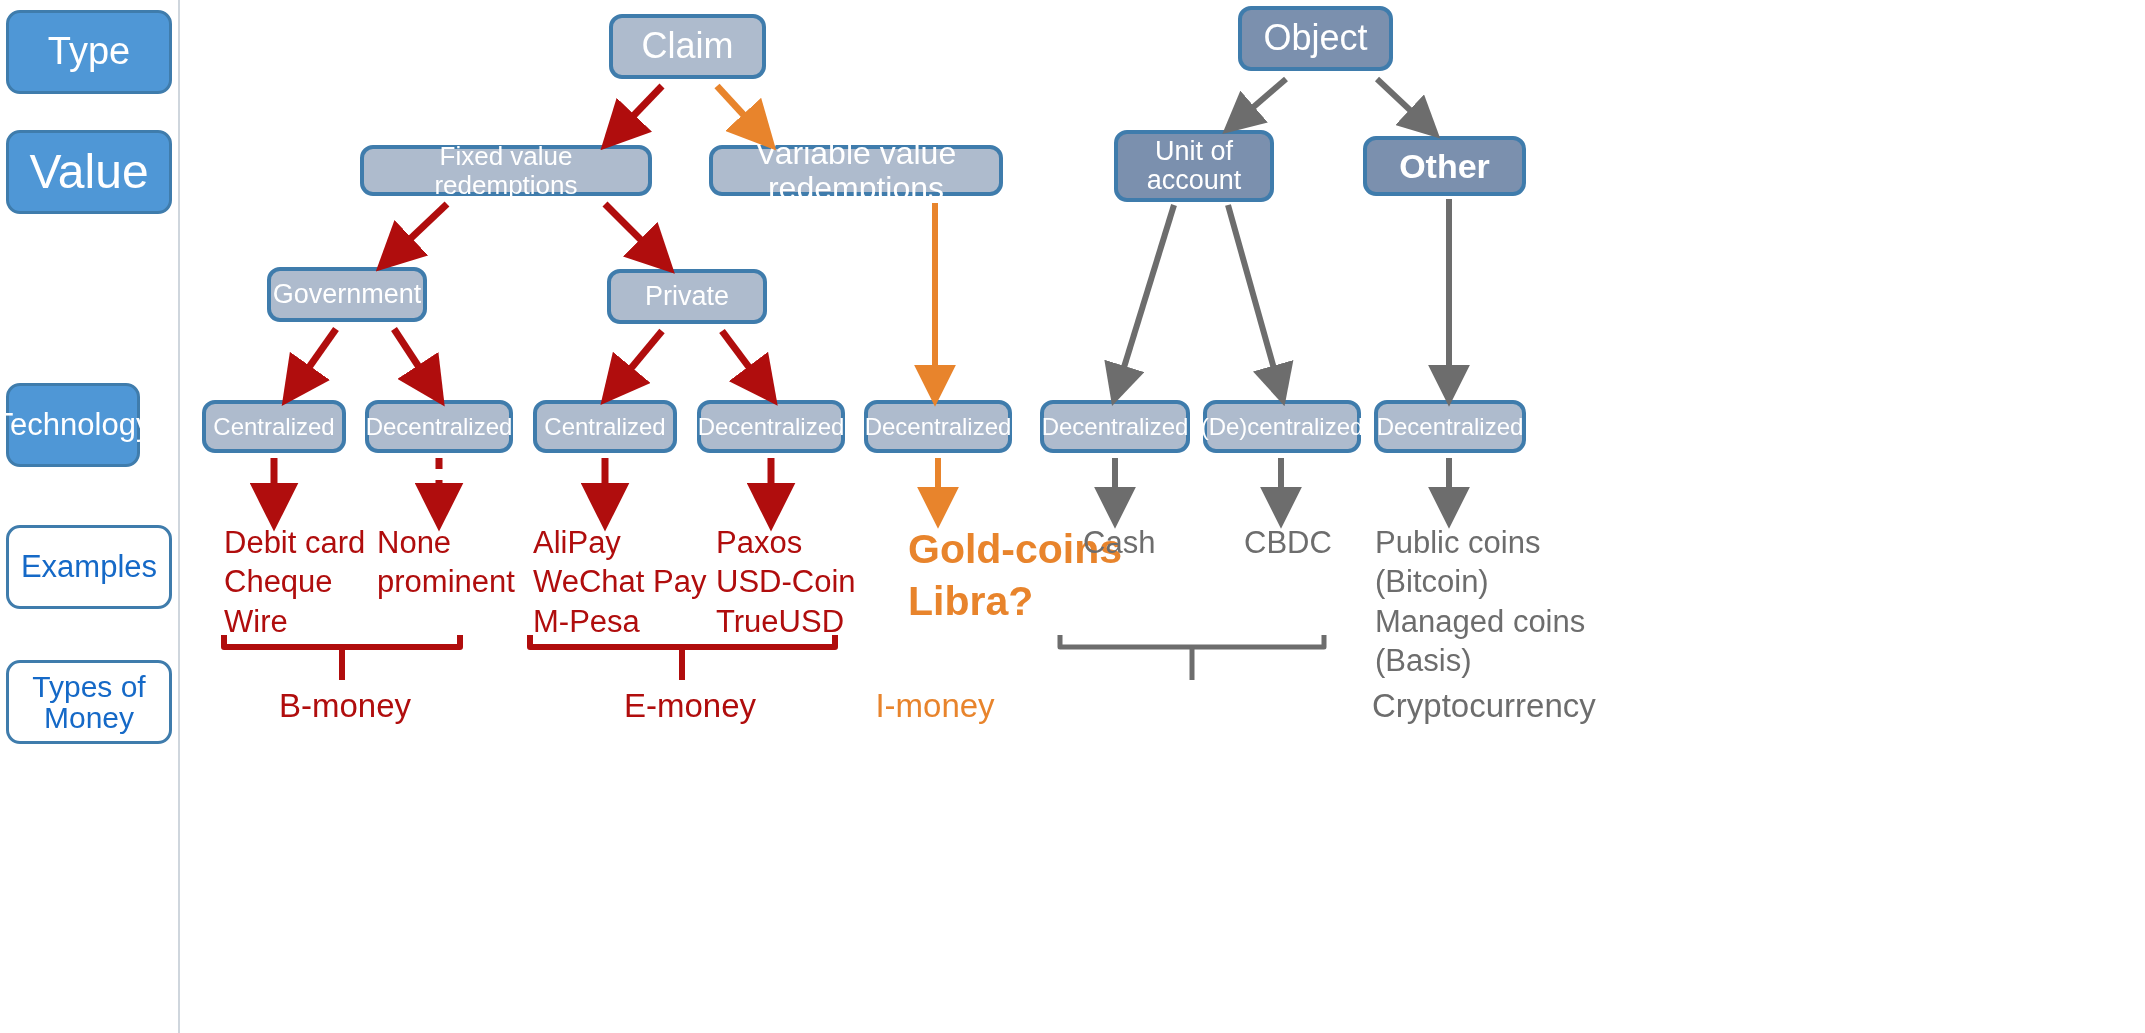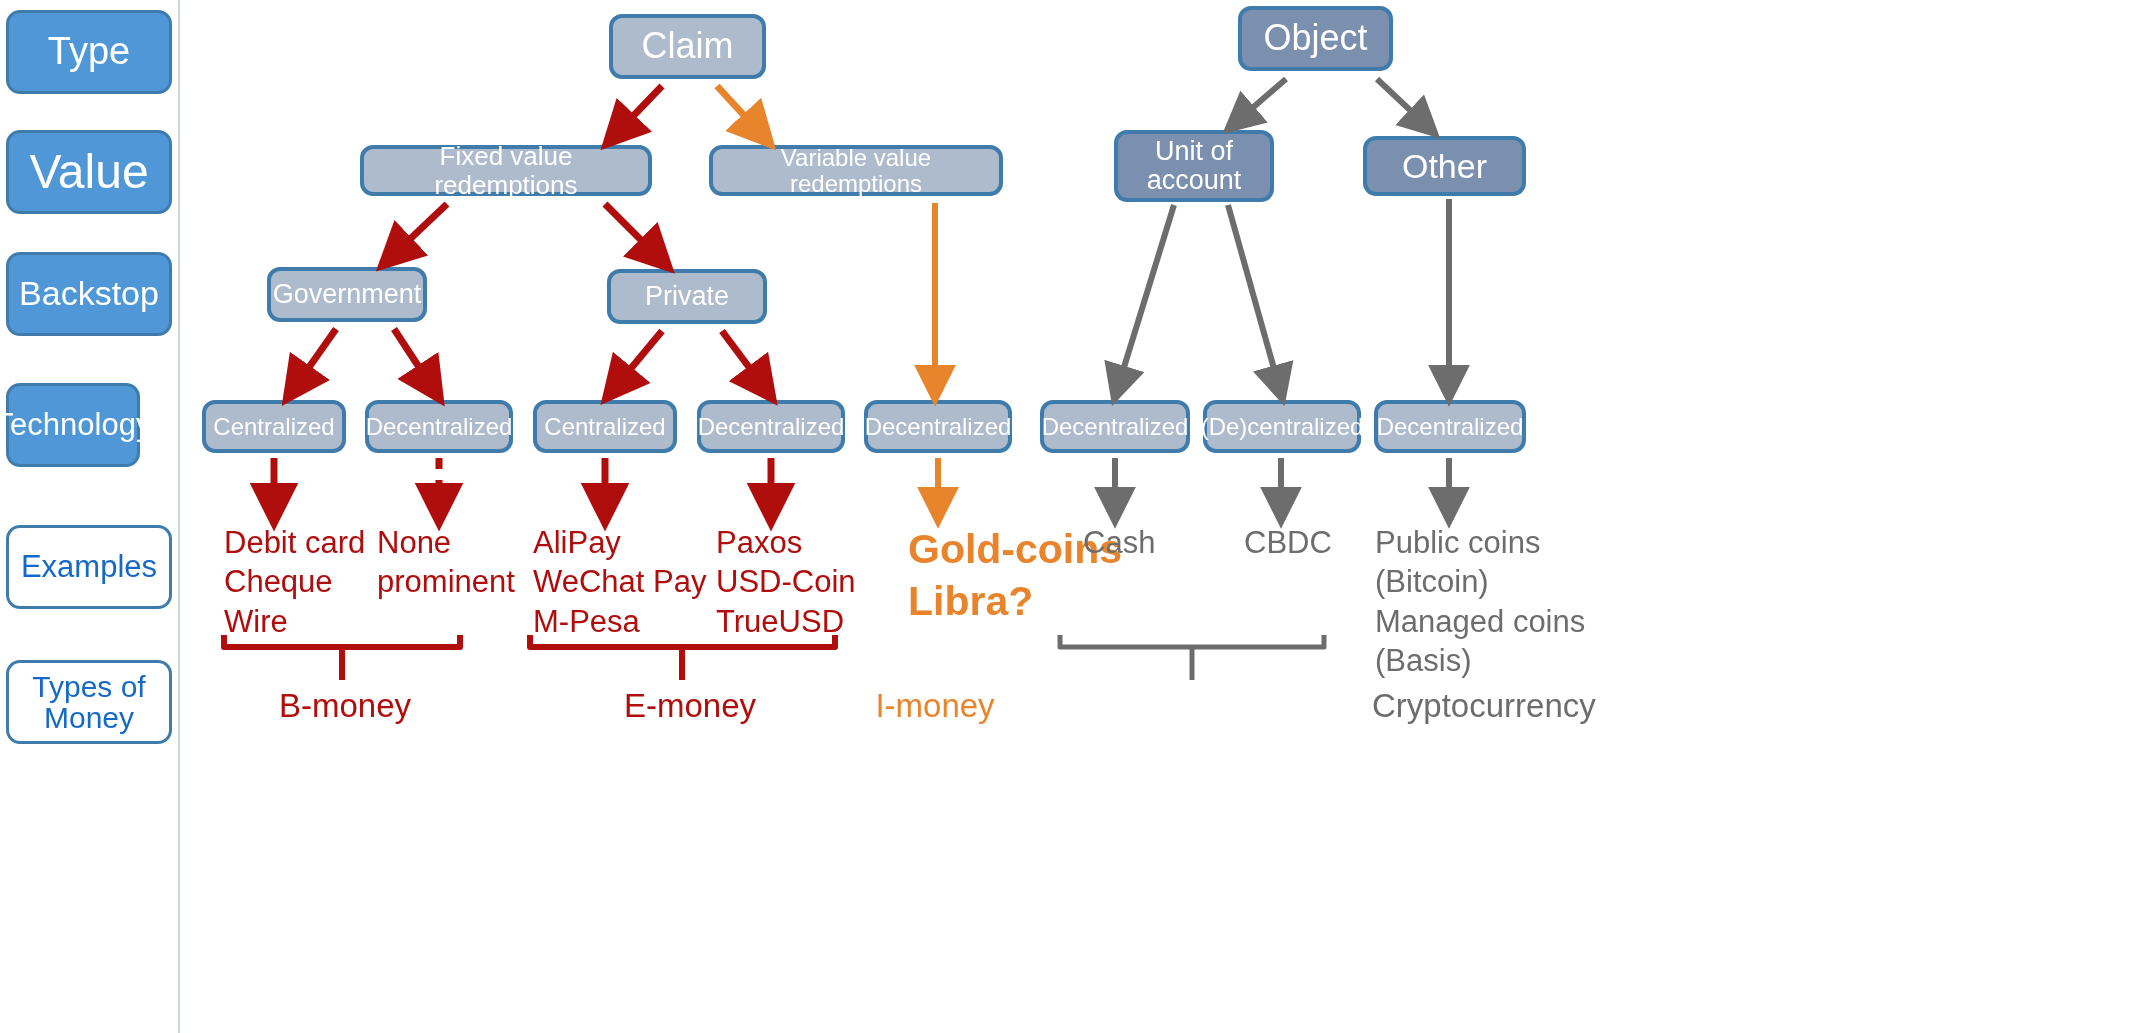--- a/index.html
+++ b/index.html
@@ -110,7 +110,7 @@
     <span>Fixed value redemptions</span>
   </div>
 
-  <div class="node light" style="left:709px;top:145px;width:294px;height:51px;font-size:24px;">
+  <div class="node light" style="left:709px;top:145px;width:294px;height:51px;font-size:32px;">
     <span>Variable value redemptions</span>
   </div>
 

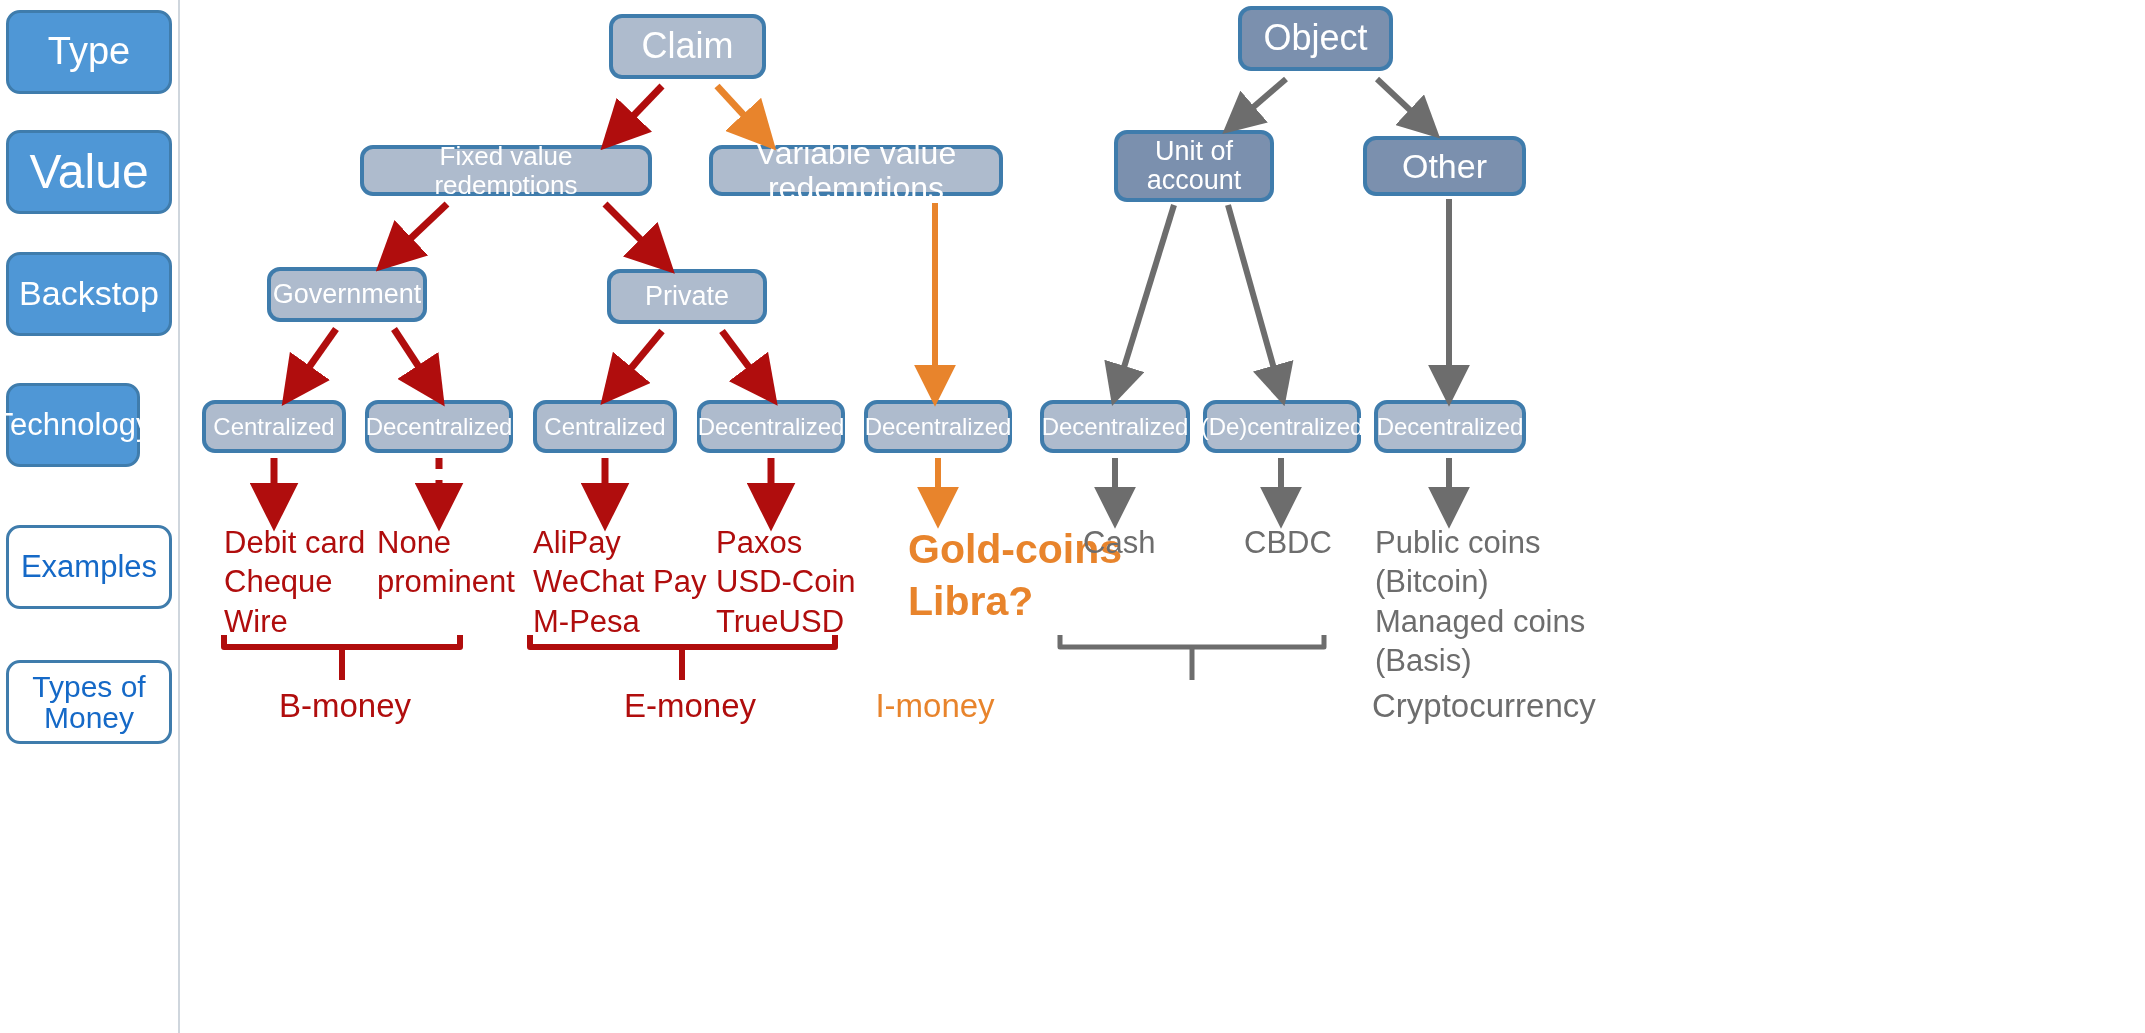--- a/index.html
+++ b/index.html
@@ -119,7 +119,7 @@
 account</span>
   </div>
 
-  <div class="node dark" style="left:1363px;top:136px;width:163px;height:60px;font-size:34px;">
+  <div class="node dark" style="left:1363px;top:136px;width:163px;height:60px;font-size:34px;font-weight:bold;">
     <span>Other</span>
   </div>
 

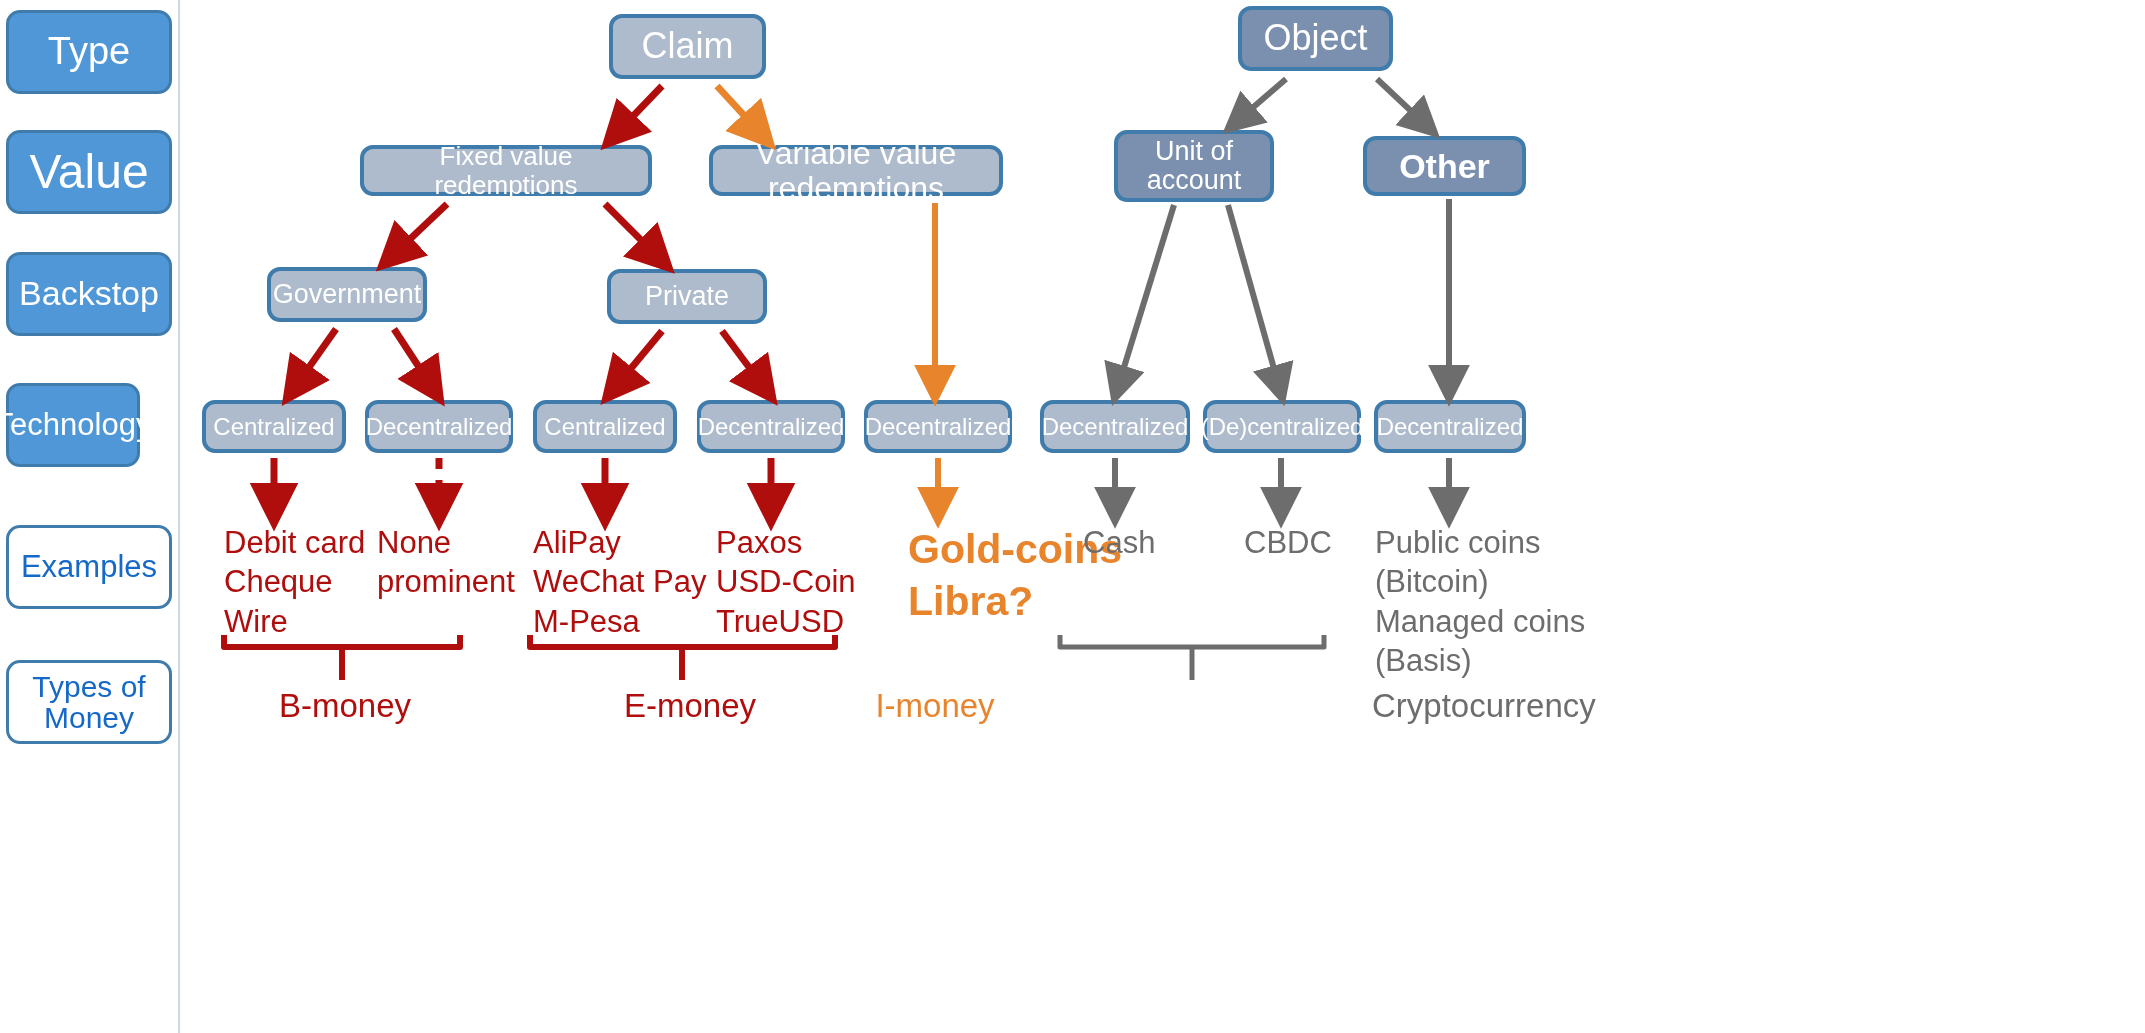--- a/index.html
+++ b/index.html
@@ -81,9 +81,6 @@
     <span>Value</span>
   </div>
 
-  <div class="rail filled" style="left:6px;top:252px;width:166px;height:84px;font-size:34px;">
-    <span>Backstop</span>
-  </div>
 
   <div class="rail filled" style="left:6px;top:383px;width:134px;height:84px;font-size:31px;">
     <span>Technology</span>

